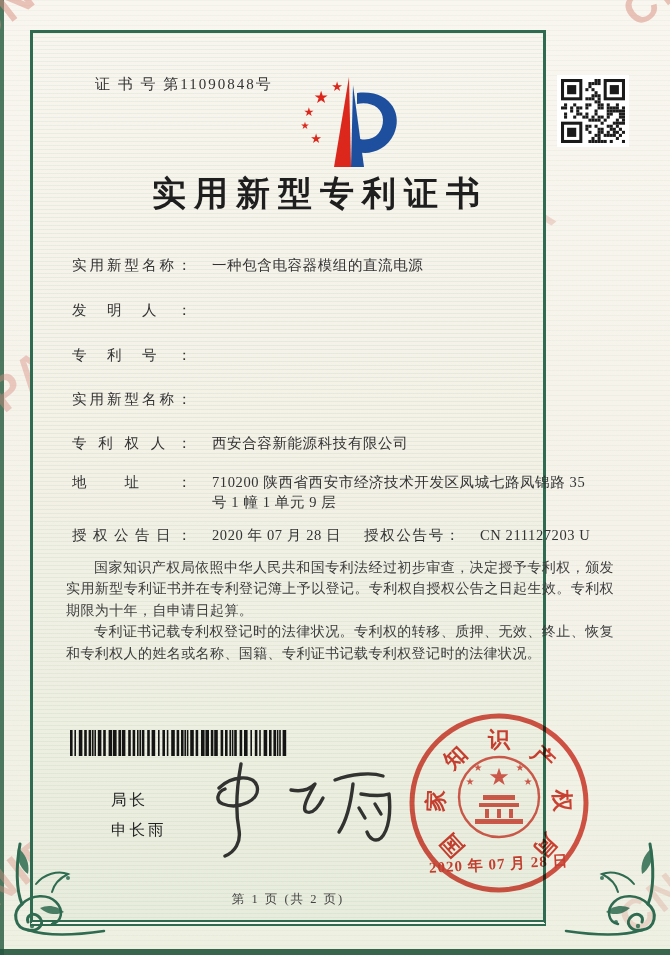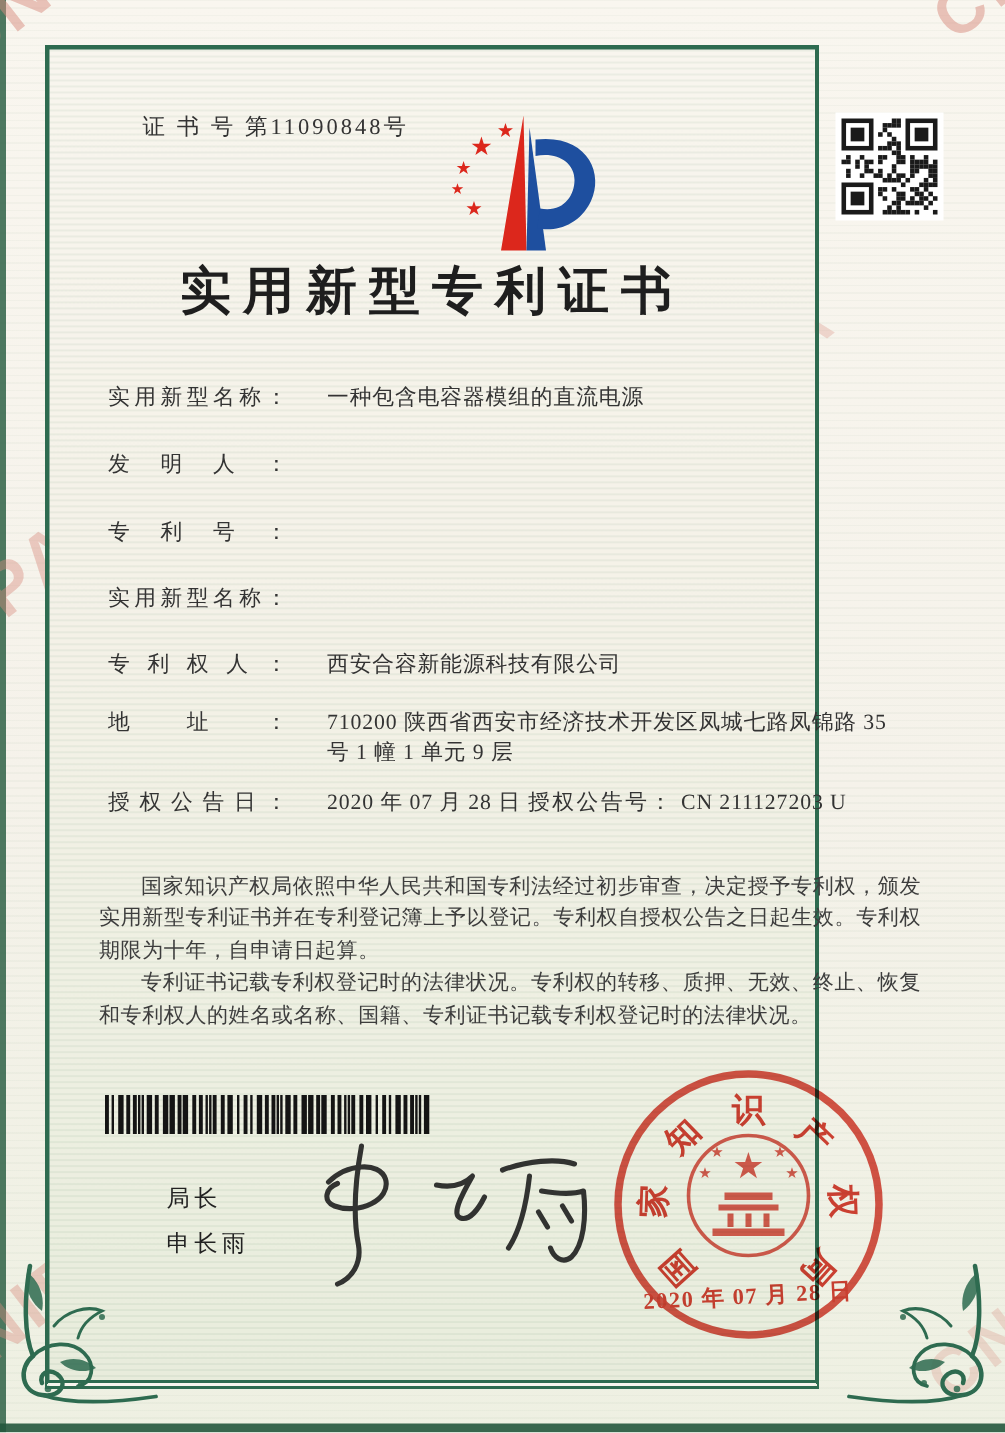--- a/index.html
+++ b/index.html
@@ -38,7 +38,7 @@
   .logo{position:absolute;left:238px;top:38px;width:132px;height:102px;}
   .qr{position:absolute;left:524px;top:42px;width:68px;height:68px;background:#fff;padding:2px;}
   .title{position:absolute;left:0;top:138px;width:100%;text-align:center;
-         font-size:34px;font-weight:bold;letter-spacing:8px;color:#1e1e1e;}
+         font-size:34px;font-weight:bold;letter-spacing:8px;color:#1e1e1e;padding-left:32px;}
 
   .fields{position:absolute;left:39px;top:222px;width:528px;font-size:14.5px;color:#333;}
   .frow{position:absolute;left:0;right:0;display:flex;line-height:20px;gap:20px;}

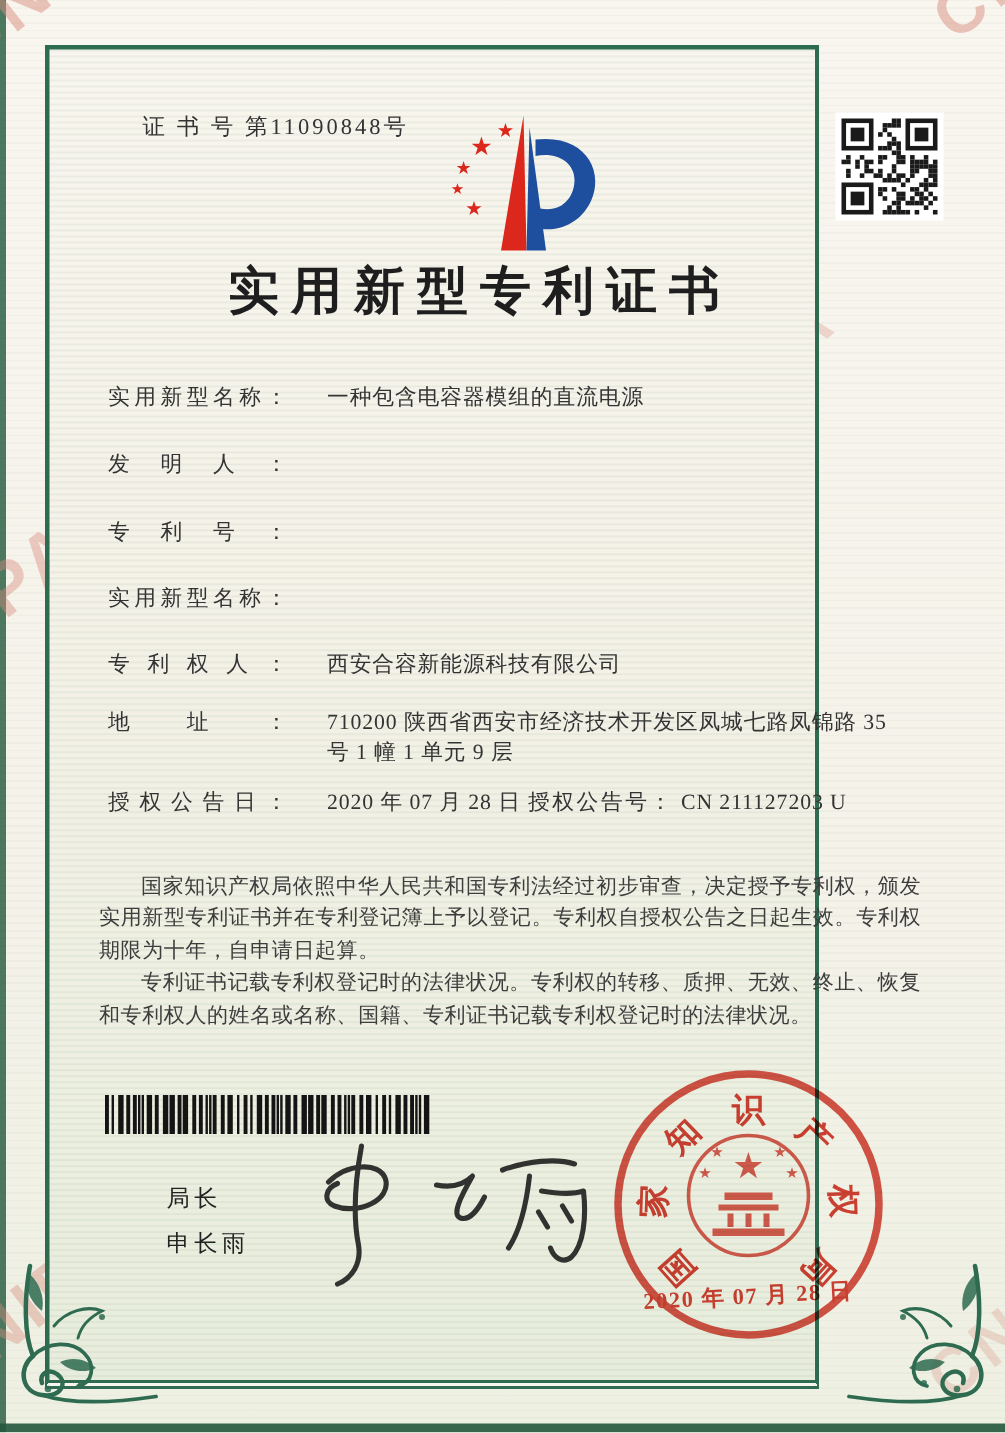--- a/index.html
+++ b/index.html
@@ -41,7 +41,7 @@
          font-size:34px;font-weight:bold;letter-spacing:8px;color:#1e1e1e;padding-left:32px;}
 
   .fields{position:absolute;left:39px;top:222px;width:528px;font-size:14.5px;color:#333;}
-  .frow{position:absolute;left:0;right:0;display:flex;line-height:20px;gap:20px;}
+  .frow{position:absolute;left:0;right:0;display:flex;line-height:20px;}
   .lbl{flex:0 0 120px;text-align:justify;text-align-last:justify;letter-spacing:0.5px;}
   .val{flex:1;margin-left:6px;letter-spacing:0.6px;}
   .pair2{position:absolute;left:280px;top:0;display:flex;}

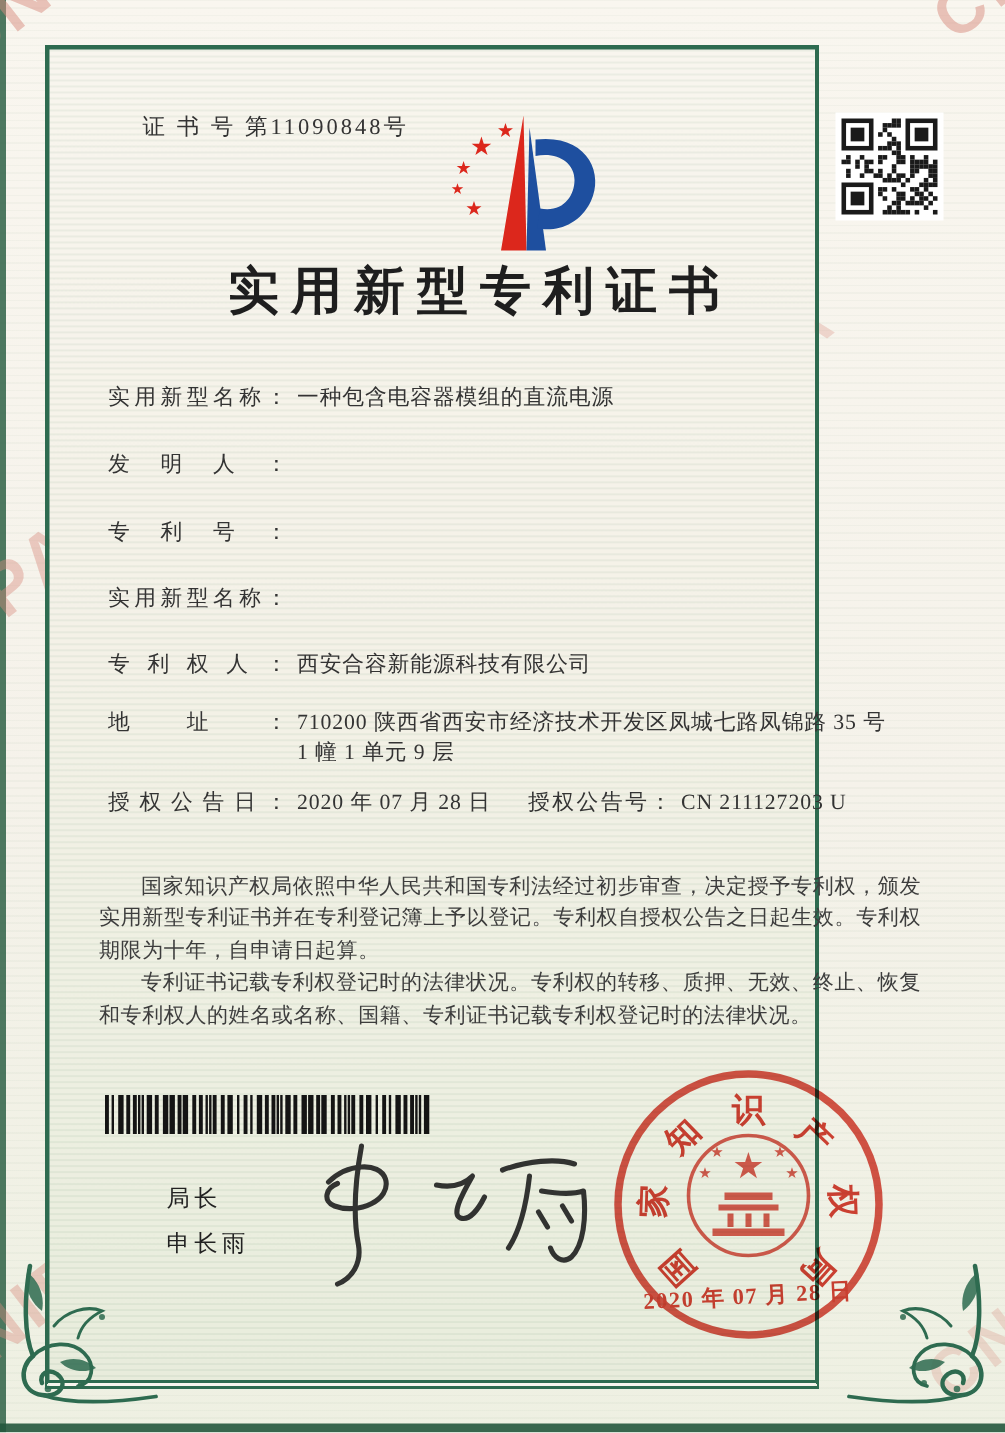--- a/index.html
+++ b/index.html
@@ -43,7 +43,7 @@
   .fields{position:absolute;left:39px;top:222px;width:528px;font-size:14.5px;color:#333;}
   .frow{position:absolute;left:0;right:0;display:flex;line-height:20px;}
   .lbl{flex:0 0 120px;text-align:justify;text-align-last:justify;letter-spacing:0.5px;}
-  .val{flex:1;margin-left:6px;letter-spacing:0.6px;}
+  .val{flex:1;margin-left:20px;letter-spacing:0.6px;}
   .pair2{position:absolute;left:280px;top:0;display:flex;}
   .pair2 .lbl{flex:0 0 96px;}
 

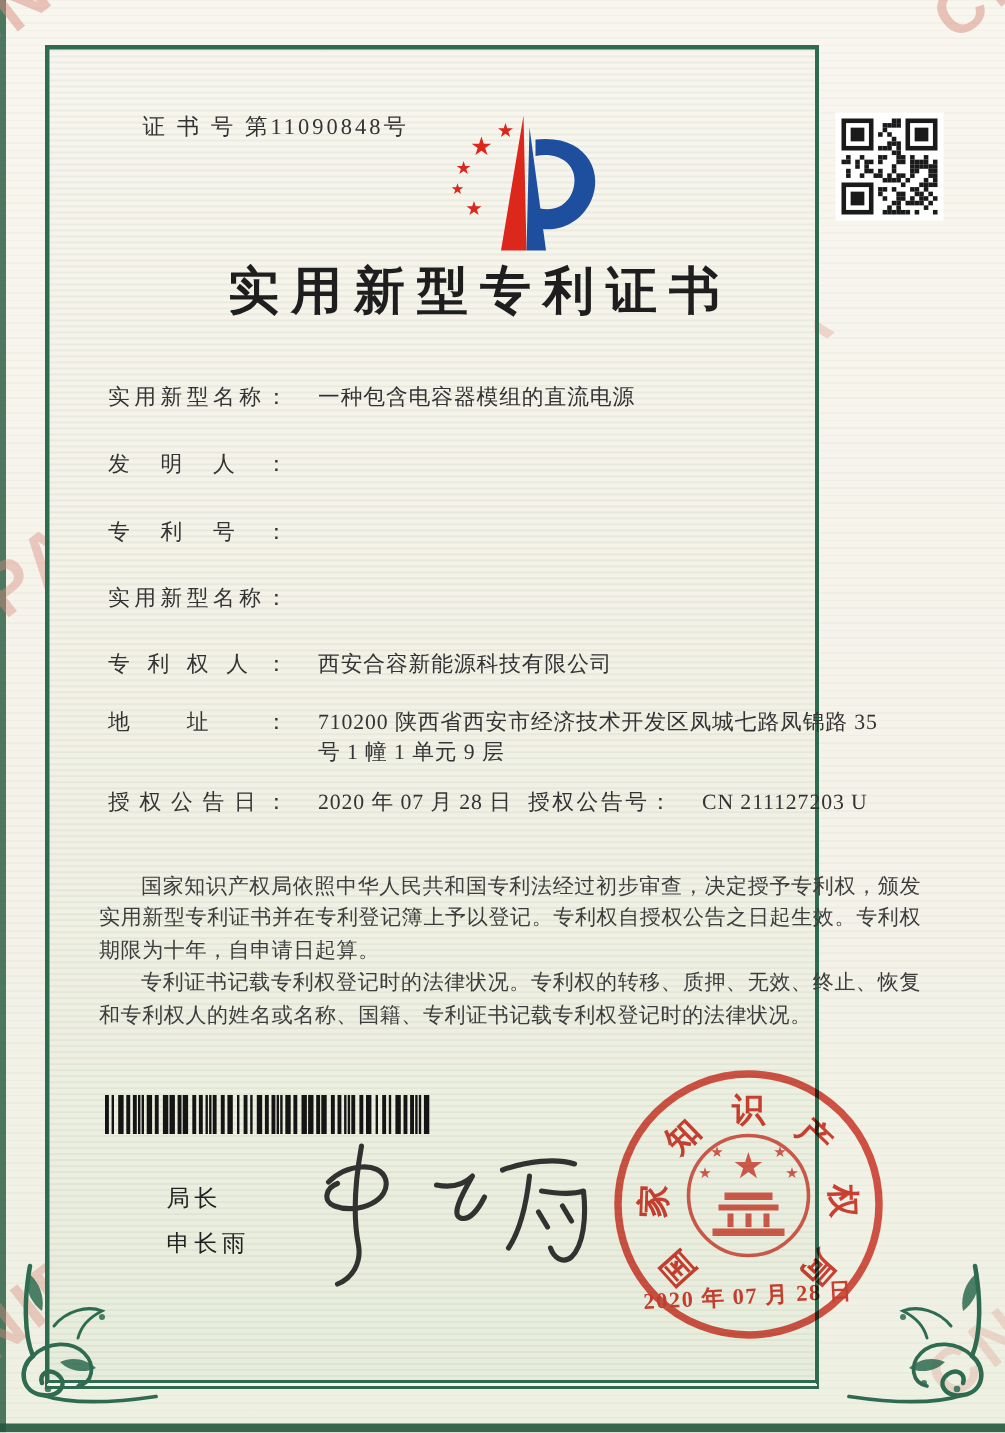--- a/index.html
+++ b/index.html
@@ -44,7 +44,7 @@
   .frow{position:absolute;left:0;right:0;display:flex;line-height:20px;}
   .lbl{flex:0 0 120px;text-align:justify;text-align-last:justify;letter-spacing:0.5px;}
   .val{flex:1;margin-left:20px;letter-spacing:0.6px;}
-  .pair2{position:absolute;left:280px;top:0;display:flex;}
+  .pair2{position:absolute;left:292px;top:0;display:flex;}
   .pair2 .lbl{flex:0 0 96px;}
 
   .legal{position:absolute;left:33px;top:524px;width:548px;font-size:14px;

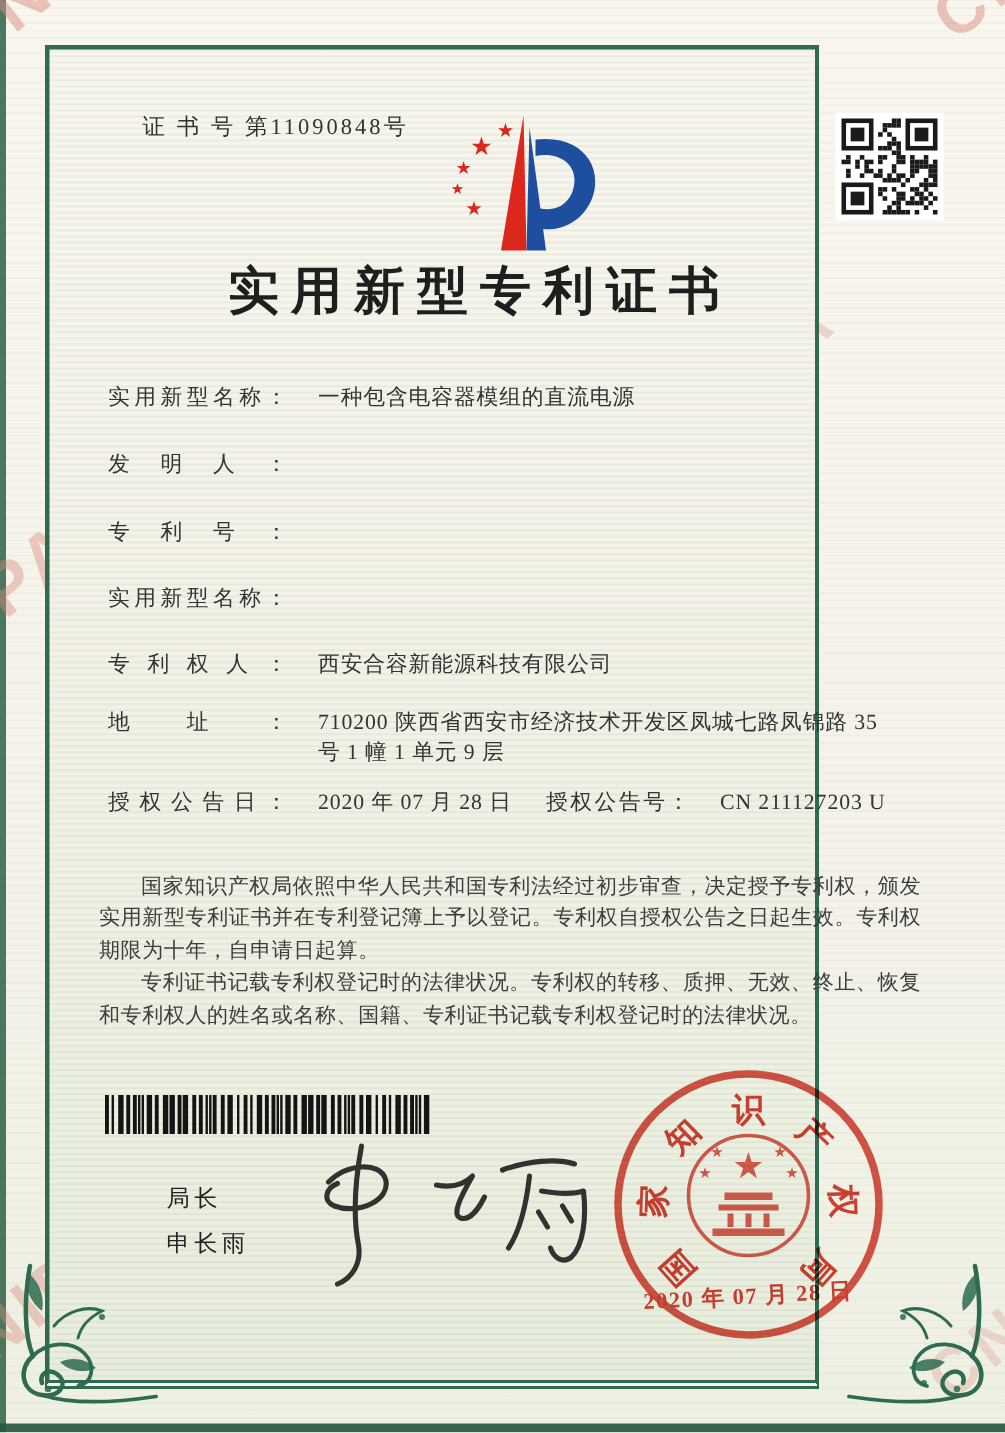--- a/index.html
+++ b/index.html
@@ -48,7 +48,7 @@
   .pair2 .lbl{flex:0 0 96px;}
 
   .legal{position:absolute;left:33px;top:524px;width:548px;font-size:14px;
-         line-height:21.4px;color:#3d3d3d;text-align:justify;letter-spacing:0.4px;margin-top:24px;}
+         line-height:21.4px;color:#3d3d3d;text-align:justify;letter-spacing:0.4px;}
   .legal p{margin:0;text-indent:2em;}
 
   .barcode{position:absolute;left:37px;top:697px;width:218px;height:26px;}

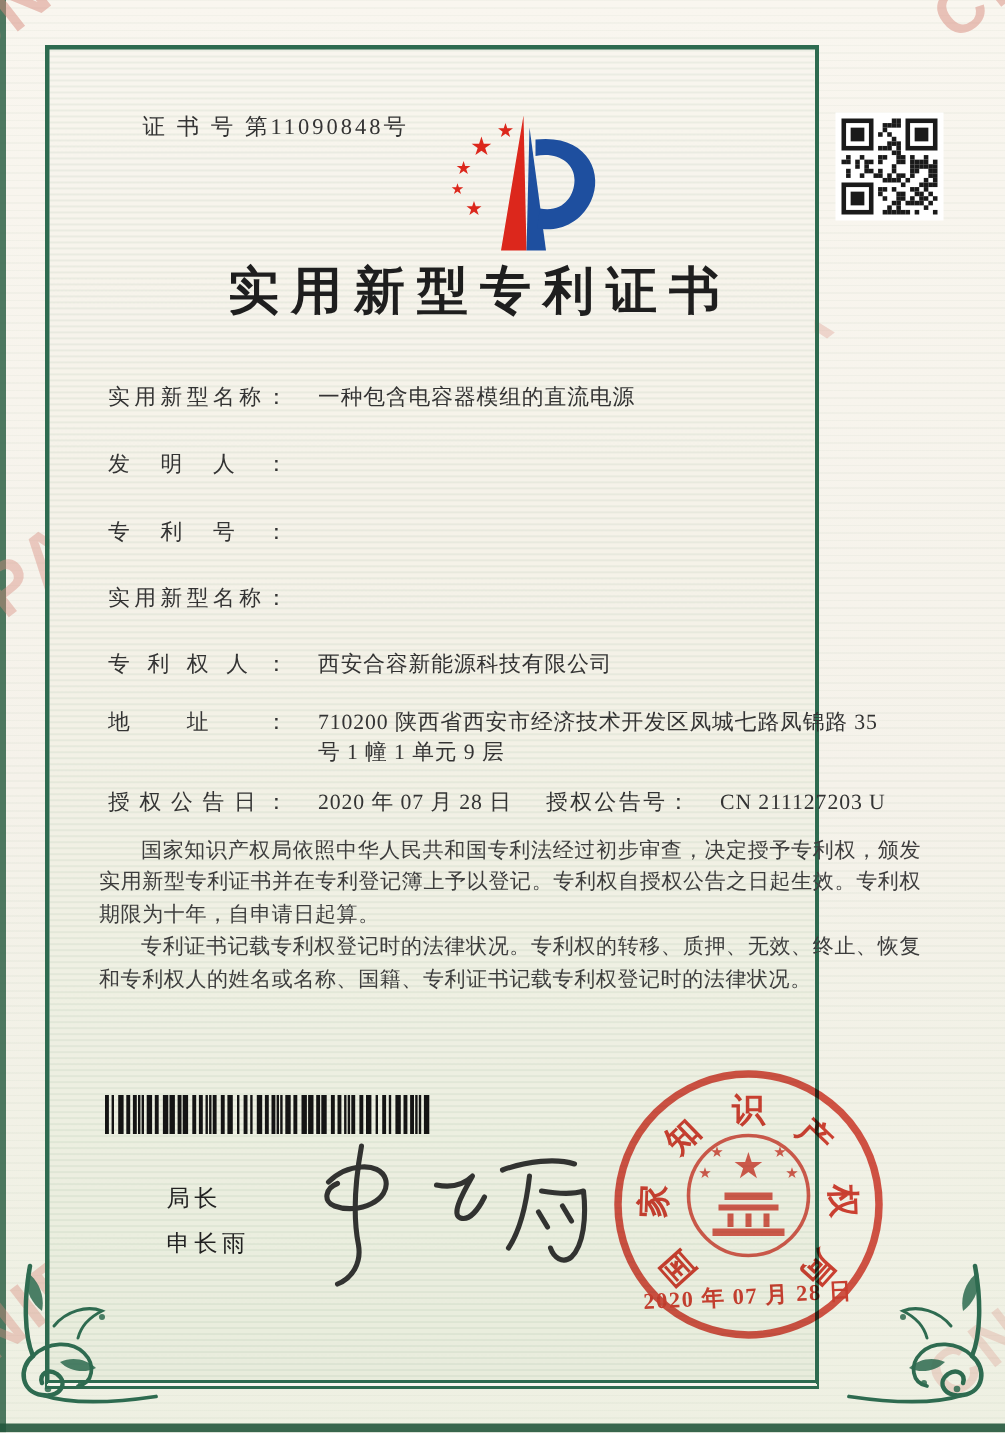--- a/index.html
+++ b/index.html
@@ -373,6 +373,7 @@
       <text class="seal-date" x="94" y="160" transform="rotate(-3 94 160)">2020 年 07 月 28 日</text>
     </svg>
 
+    <div class="footer">第 1 页 (共 2 页)</div>
   </div>
 
   <svg class="corner-orn" style="left:6px;top:838px;" viewBox="0 0 100 100">

